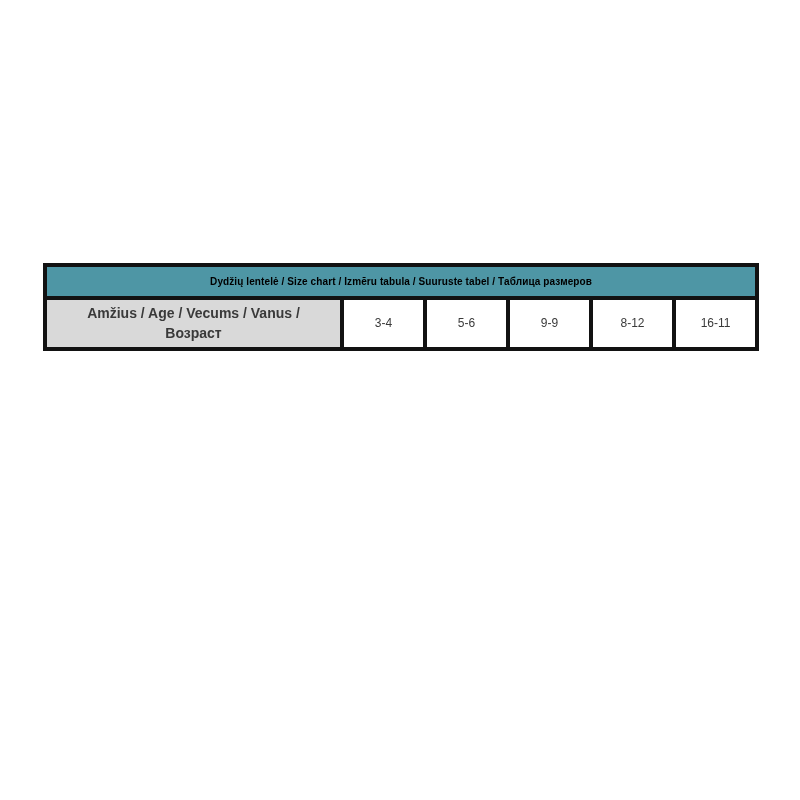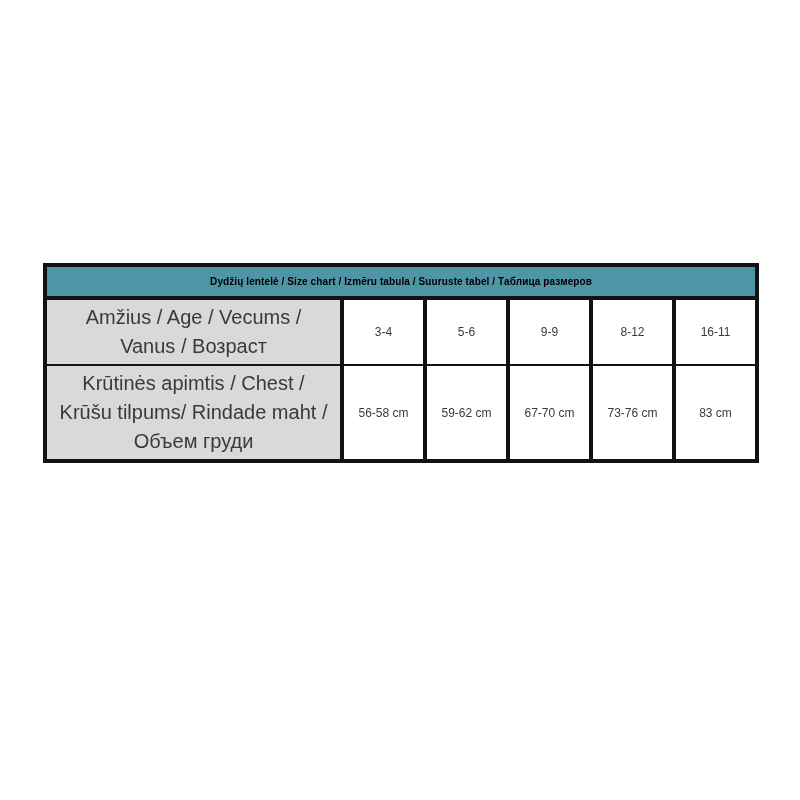--- a/index.html
+++ b/index.html
@@ -50,9 +50,10 @@
   td.label-cell {
     background: var(--label-bg);
     border-left: none;
-    font-size: 20px;
+    font-size: 14px;
     line-height: 1.45;
     padding: 3px 12px;
+    font-weight: bold;
   }
   td.value-cell {
     background: #ffffff;

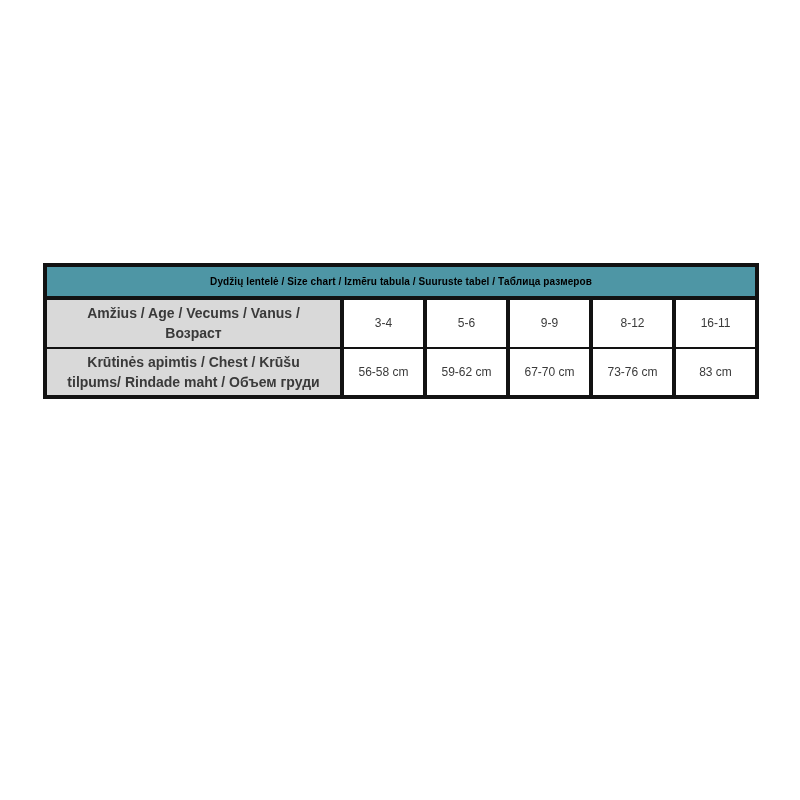--- a/index.html
+++ b/index.html
@@ -95,14 +95,6 @@
   </tr>
 
 
-  <tr>
-    <td class="label-cell">Krūtinės apimtis / Chest / Krūšu tilpums/ Rindade maht / Объем груди</td>
-    <td class="value-cell">56-58 cm</td>
-    <td class="value-cell">59-62 cm</td>
-    <td class="value-cell">67-70 cm</td>
-    <td class="value-cell">73-76 cm</td>
-    <td class="value-cell">83 cm</td>
-  </tr>
 
 
 </tbody>

